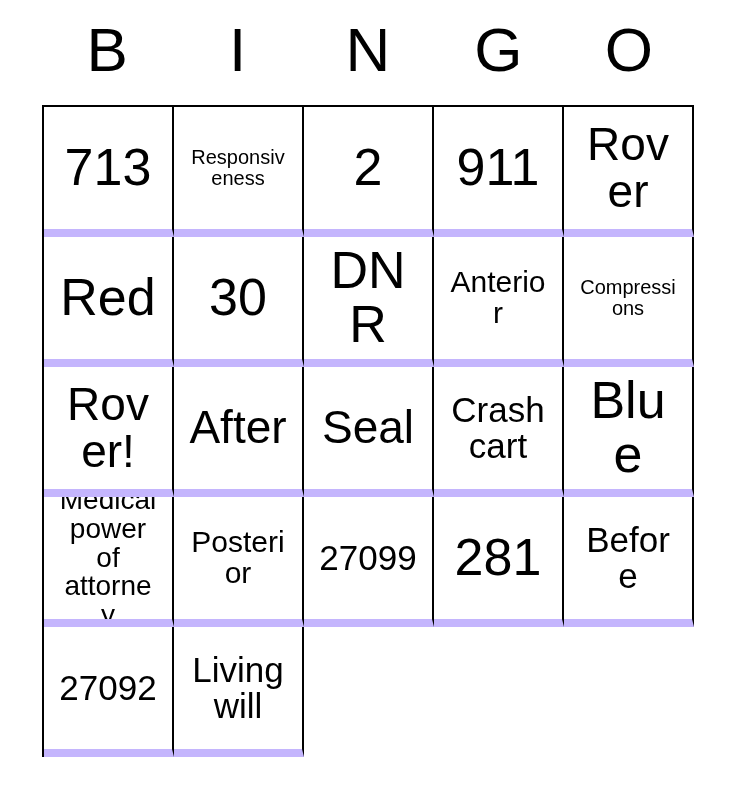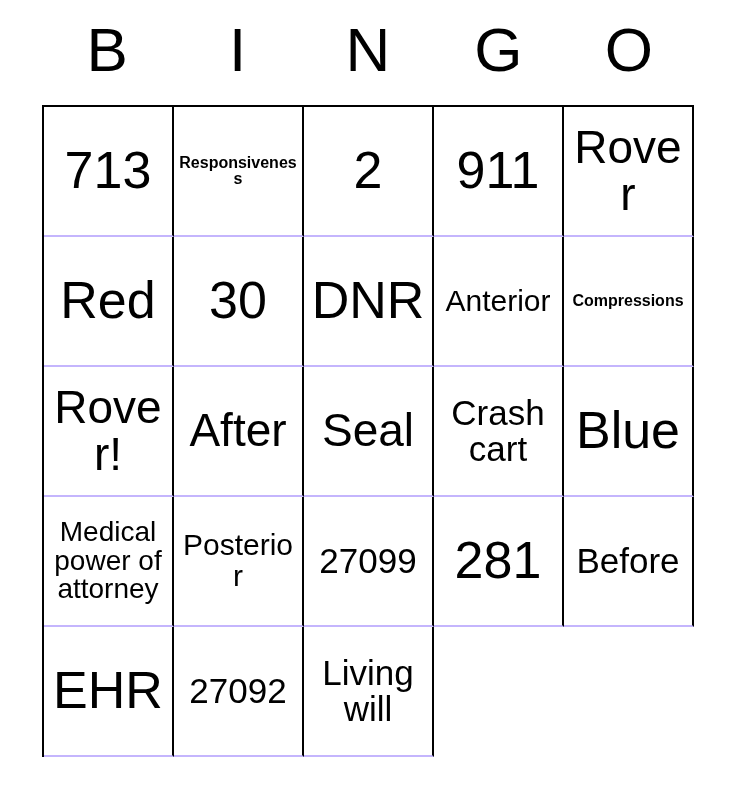--- a/index.html
+++ b/index.html
@@ -51,13 +51,13 @@
   }
   .cell {
     border-right: 2px solid #000;
-    border-bottom: 2px solid #c4b5fd;
+    border-bottom: 8px solid #c4b5fd;
     display: flex;
     align-items: center;
     justify-content: center;
     text-align: center;
     box-sizing: border-box;
-    padding: 1px 4px;
+    padding: 1px 14px;
     overflow: hidden;
   }
   .cell-text {

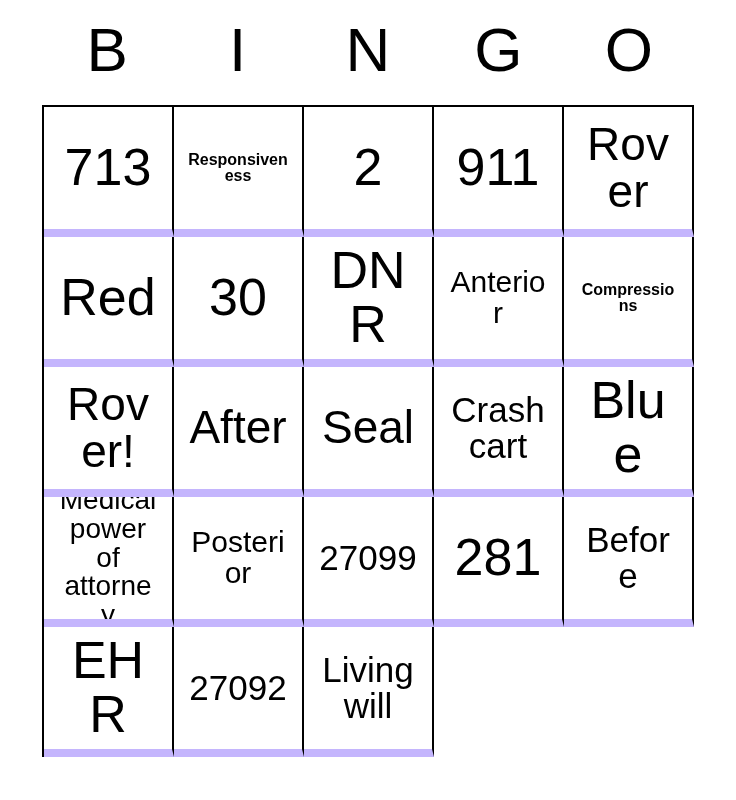--- a/index.html
+++ b/index.html
@@ -73,7 +73,7 @@
   .fs-md   { font-size: 35px; }
   .fs-sm   { font-size: 30px; }
   .fs-xs   { font-size: 28px; }
-  .fs-xxs  { font-size: 16px; font-weight: bold; }
+  .fs-xxs  { font-size: 20px; }
 </style>
 </head>
 <body>

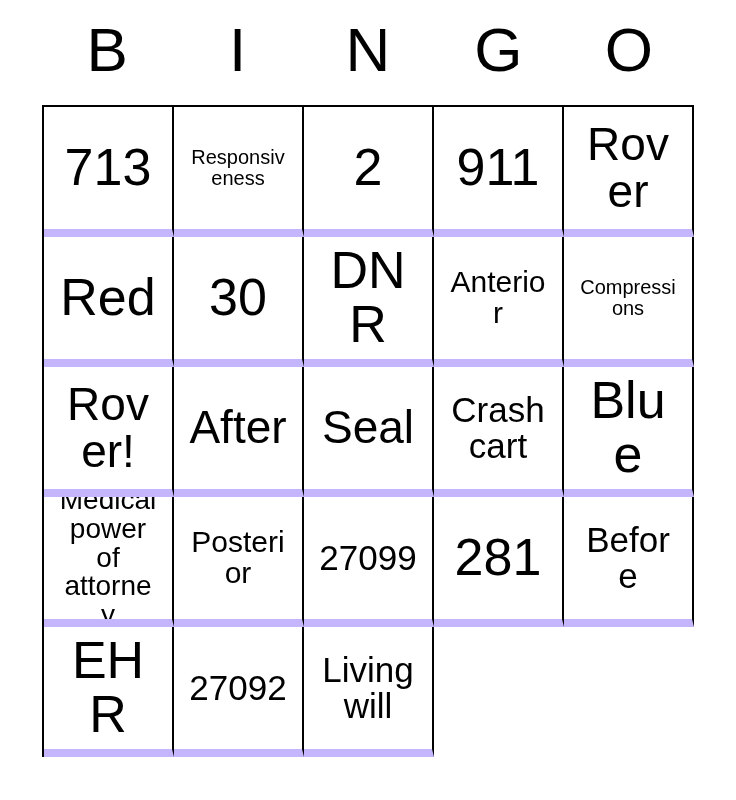--- a/index.html
+++ b/index.html
@@ -155,9 +155,6 @@
         <span class="cell-text fs-md">Before</span>
       </div>
     <div class="cell">
-        <span class="cell-text fs-xl">EHR</span>
-      </div>
-    <div class="cell">
         <span class="cell-text fs-md">27092</span>
       </div>
     <div class="cell">

